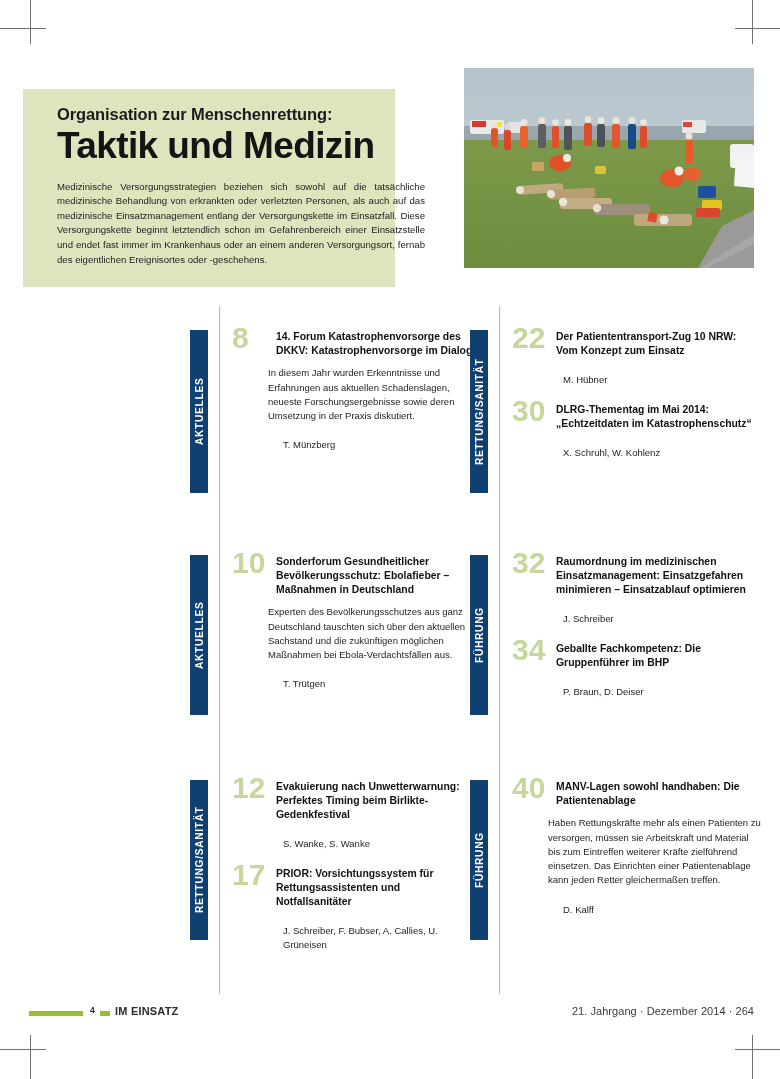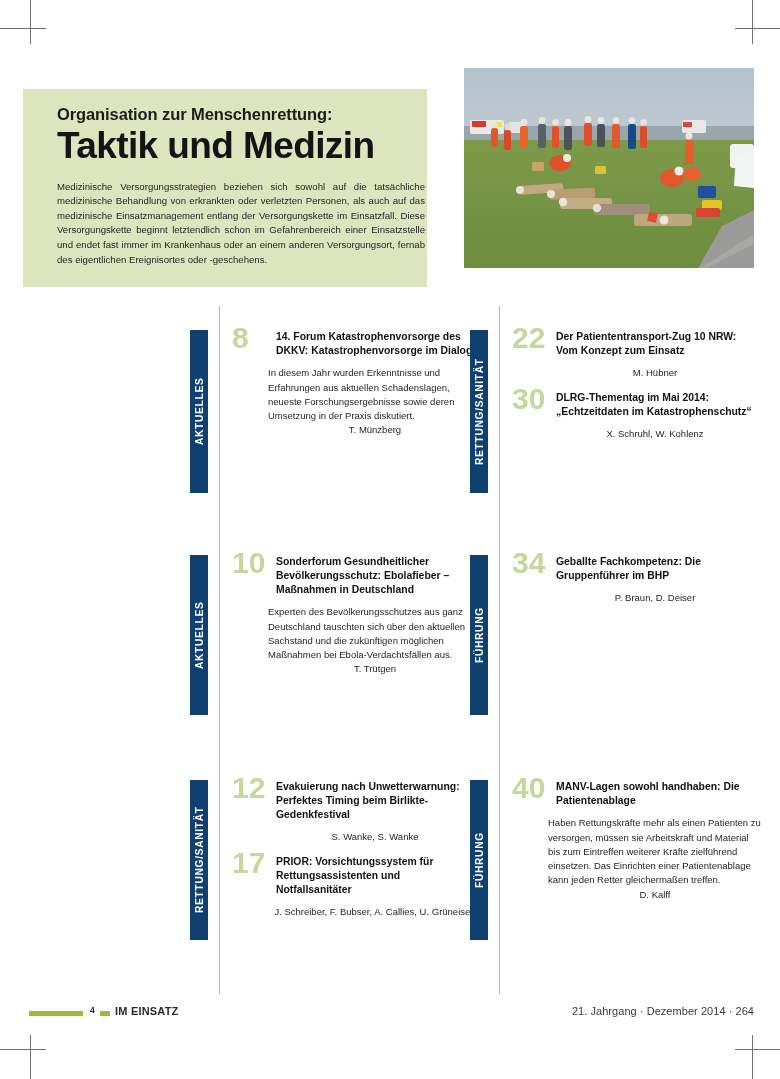--- a/index.html
+++ b/index.html
@@ -25,7 +25,7 @@
 
   
   .hero {
-    position:absolute; left:23px; top:89px; width:404px; height:198px;
+    position:absolute; left:23px; top:89px; width:372px; height:198px;
     background:#dde5bf;
   }
   .hero-inner { padding:16px 22px 0 34px; }

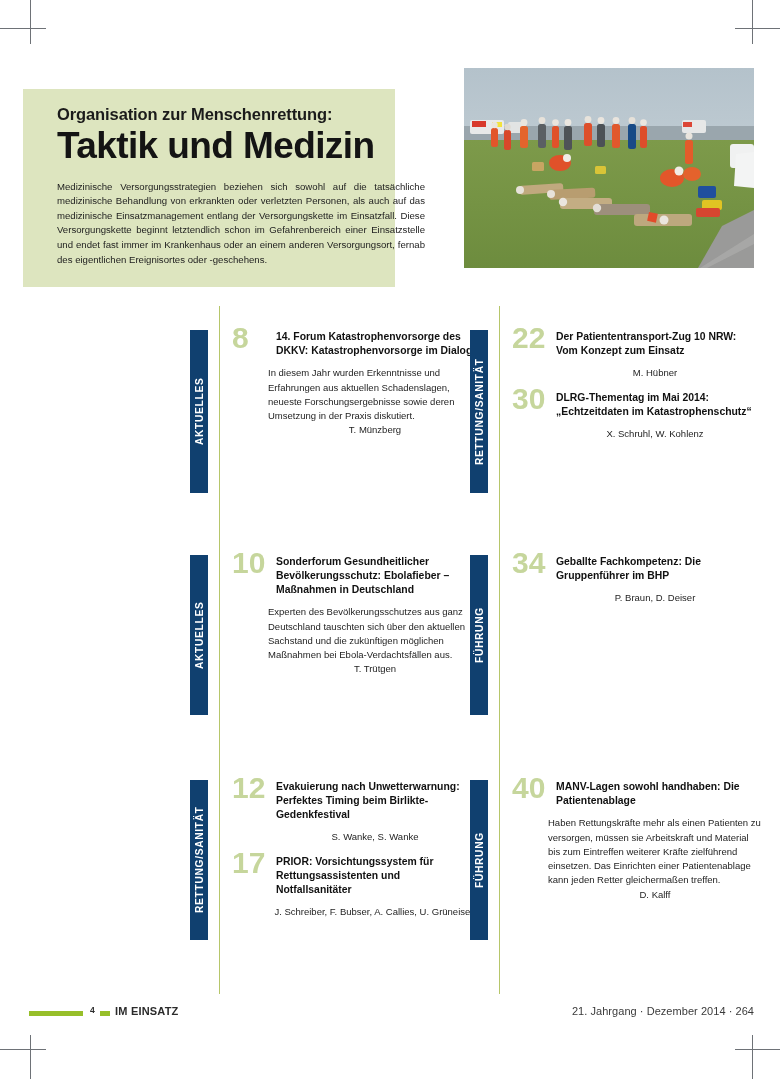--- a/index.html
+++ b/index.html
@@ -83,7 +83,7 @@
     font-size:9.5px; color:#1d1d1d; line-height:1.5; margin:1px 0 0 0;
   }
   .eauthor {
-    font-size:9.5px; color:#1d1d1d; line-height:1.5; margin:0;text-align:center;
+    font-size:9.5px; color:#1d1d1d; line-height:1.5; margin:15px;
   }
 
   

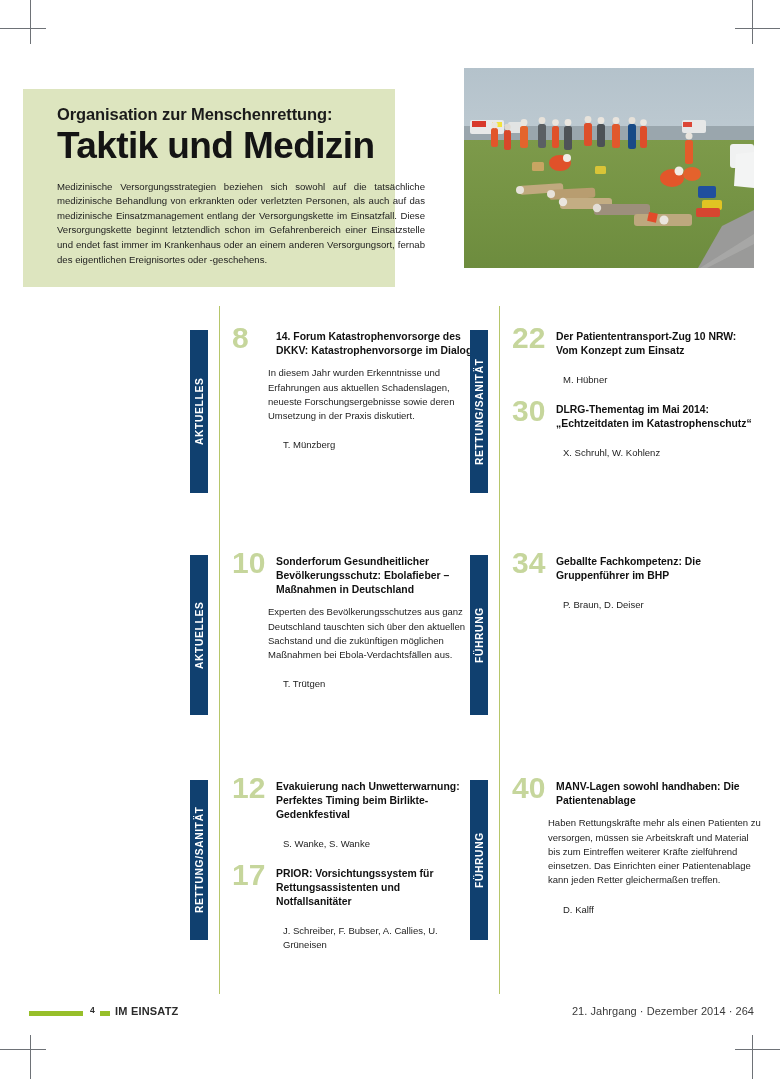--- a/index.html
+++ b/index.html
@@ -299,6 +299,13 @@
         <div class="tab" style="height:152px;">FÜHRUNG</div>
         <div class="entries">
           <div class="entry">
+            <div class="num">32</div>
+            <div class="etext">
+              <p class="etitle">Raumordnung im medizinischen Einsatzmanagement: Einsatzgefahren minimieren – Einsatzablauf optimieren</p>
+              <p class="eauthor">J. Schreiber</p>
+            </div>
+          </div>
+          <div class="entry">
             <div class="num">34</div>
             <div class="etext">
               <p class="etitle">Geballte Fachkompetenz: Die Gruppenführer im BHP</p>

